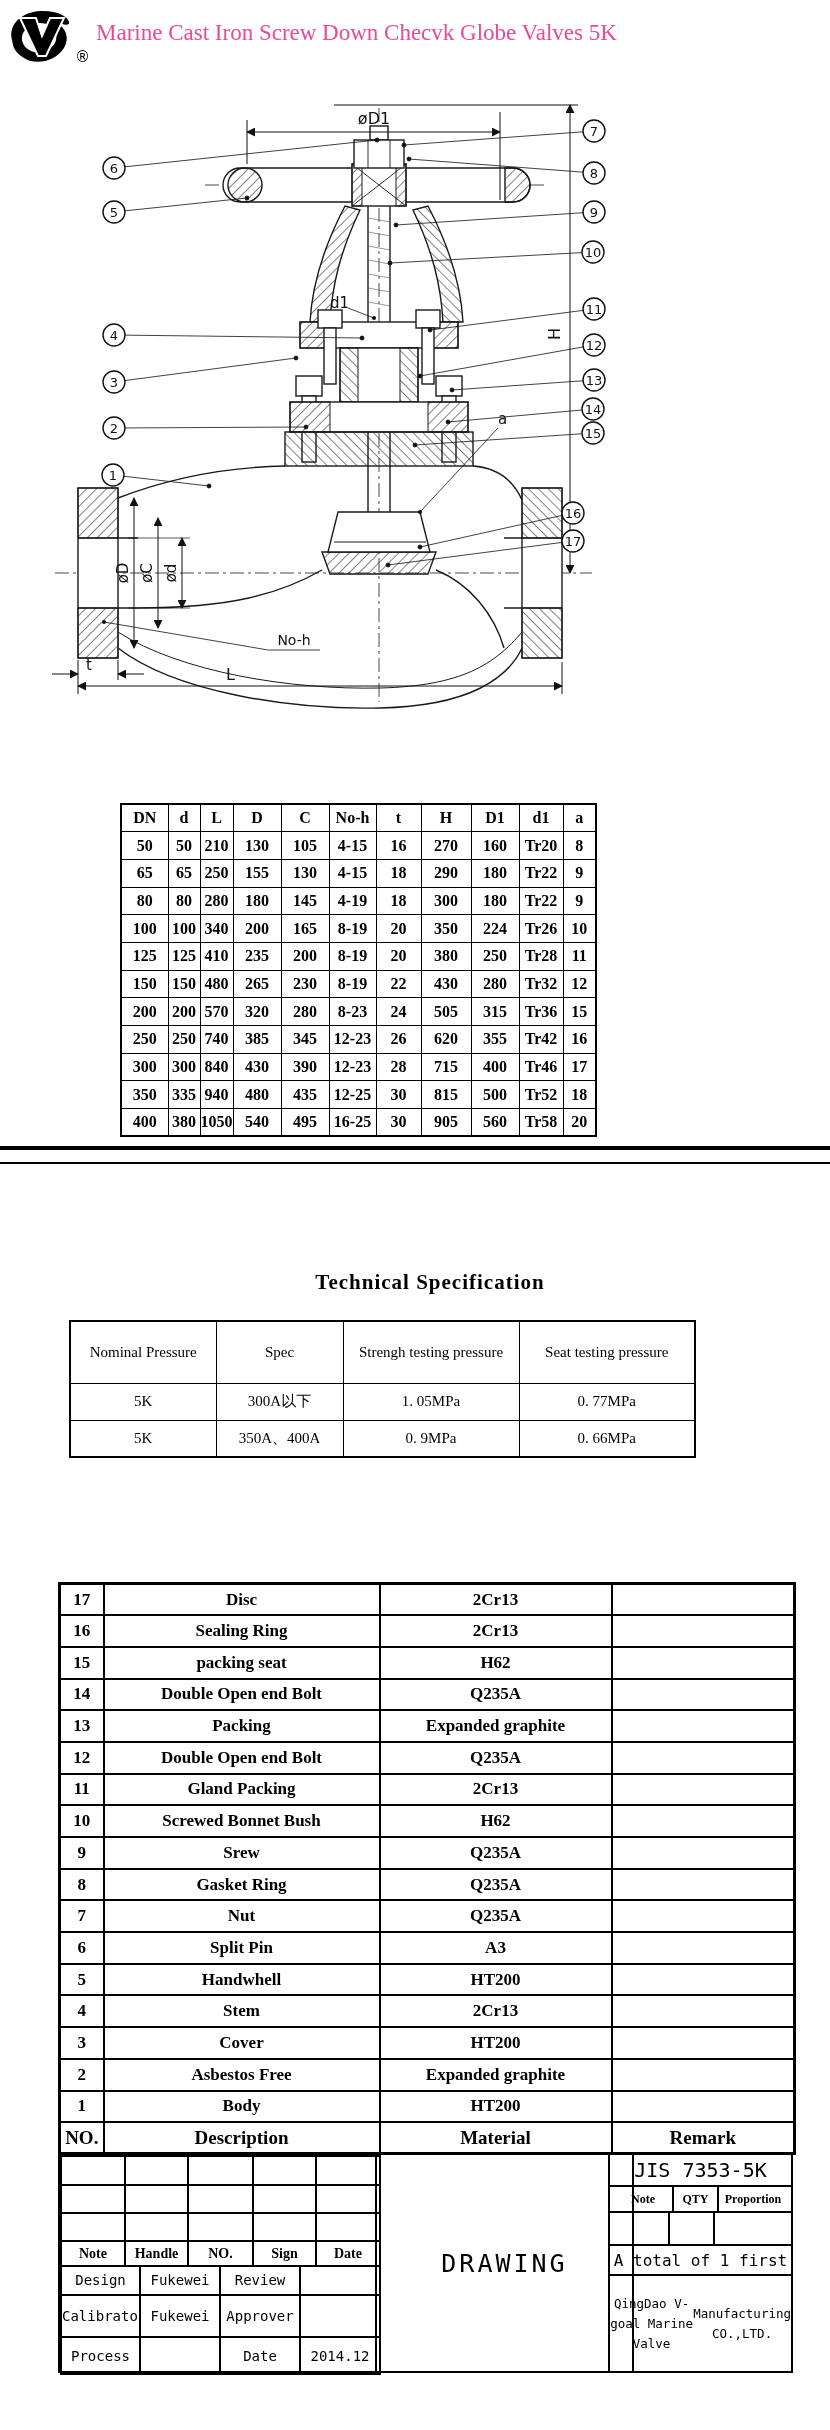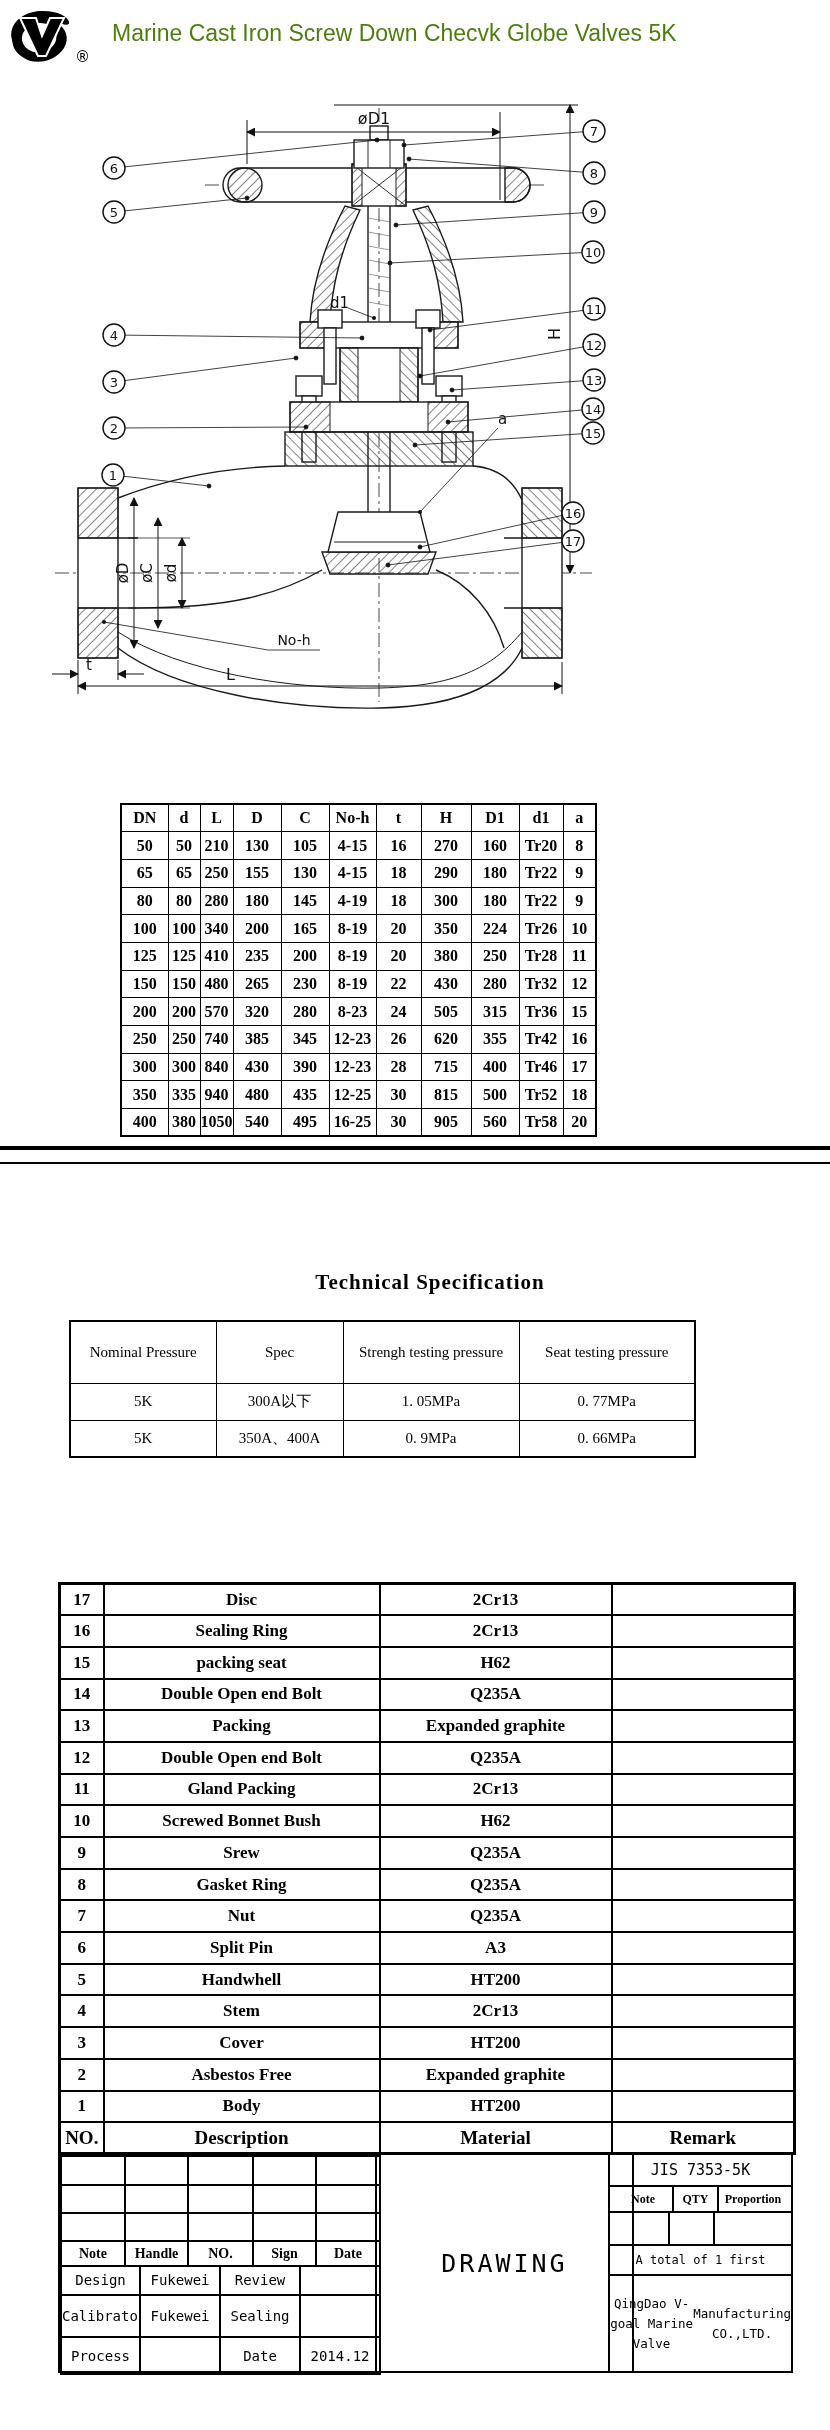--- a/index.html
+++ b/index.html
@@ -9,8 +9,8 @@
   .abs{position:absolute}
   .mono{font-family:"DejaVu Sans Mono",monospace}
   
-  #hdr-title{left:112px;top:20px;font-family:Liberation Sans, sans-serif;
-             font-size:23px;color:#4d7c0f;white-space:nowrap;letter-spacing:0px}
+  #hdr-title{left:96px;top:20px;font-family:Liberation Serif, serif;
+             font-size:23px;color:#ec4899;white-space:nowrap;letter-spacing:0px}
   #logo{left:6px;top:6px}
   #regmark{left:75px;top:48px;font-size:15px;color:#000}
   

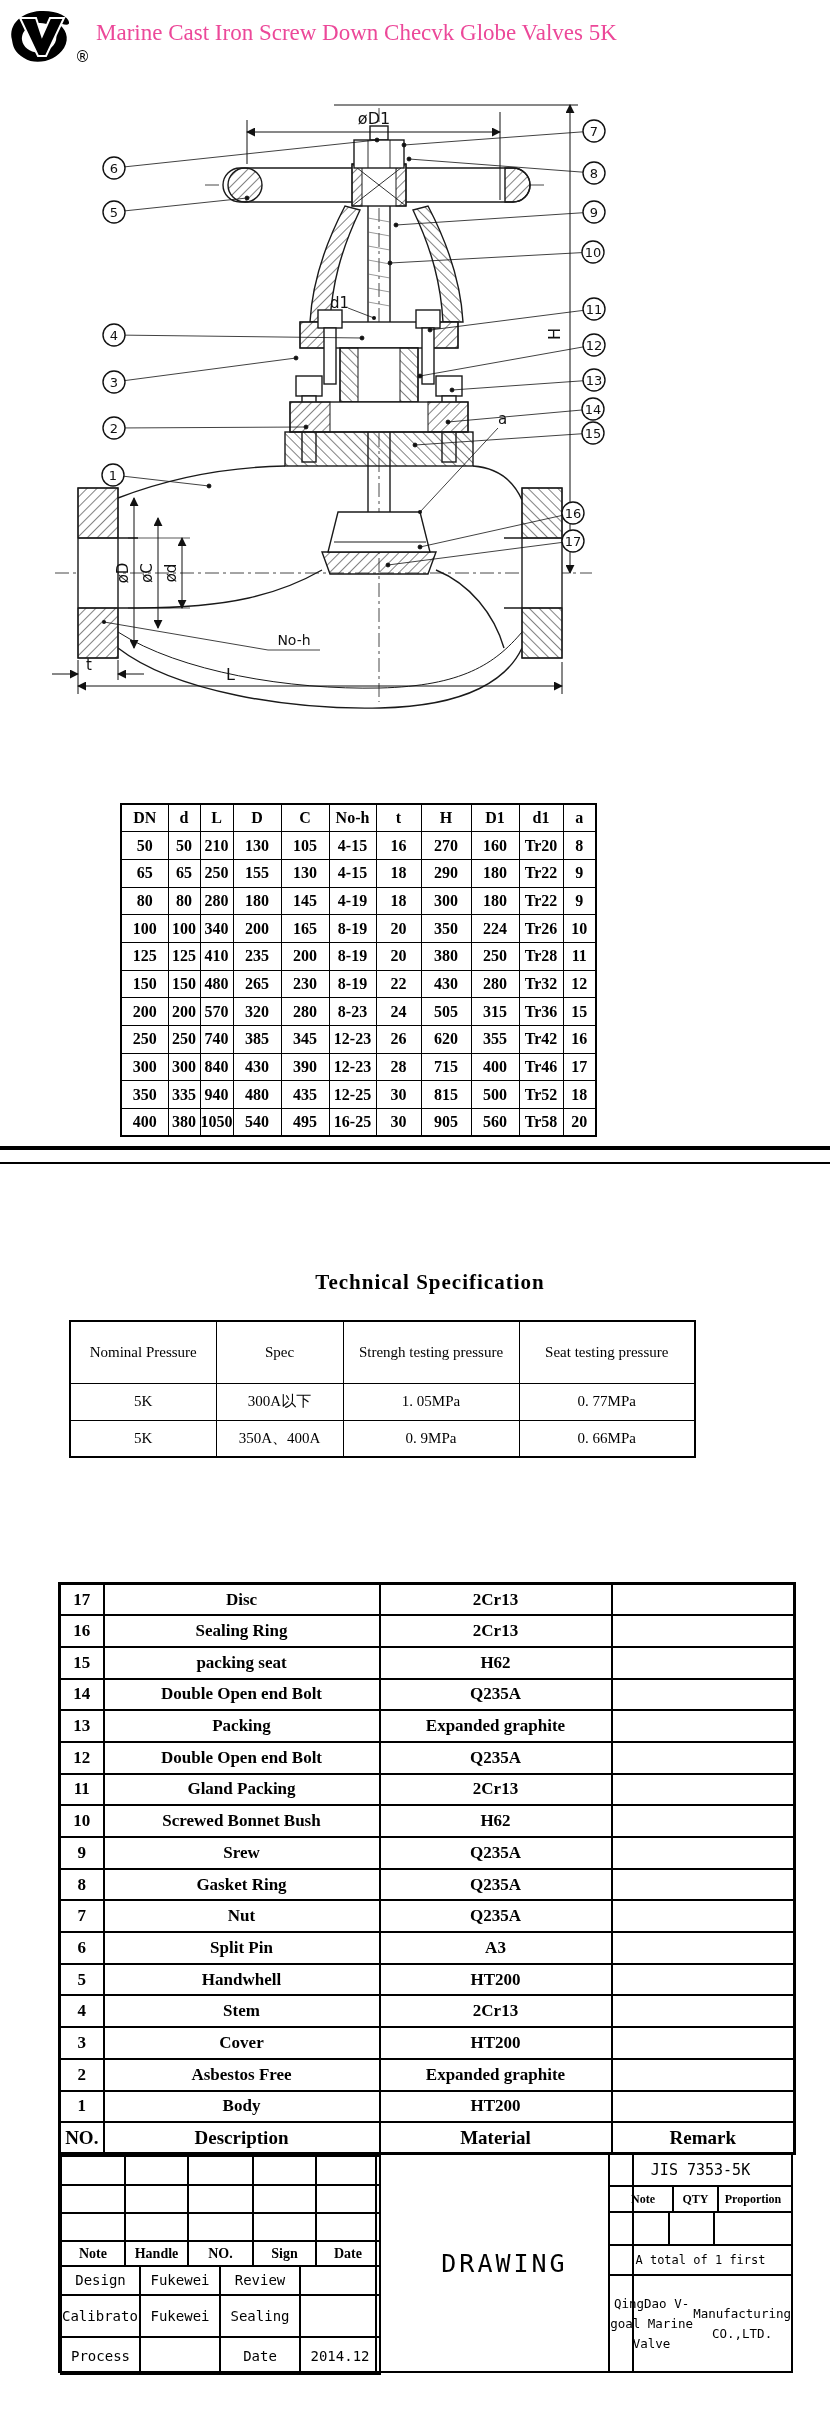--- a/index.html
+++ b/index.html
@@ -676,7 +676,7 @@
   </div>
 
   <div id="tb-right" class="tb">
-    <div class="row mono" style="height:32px;font-size:15px">JIS 7353-5K</div>
+    <div class="row mono" style="height:32px;font-size:20px">JIS 7353-5K</div>
     <div class="row" style="height:26px">
       <div class="cell tb-lbl" style="width:60px;font-size:12px">Note</div>
       <div class="cell tb-lbl" style="width:45px;font-size:12px">QTY</div>

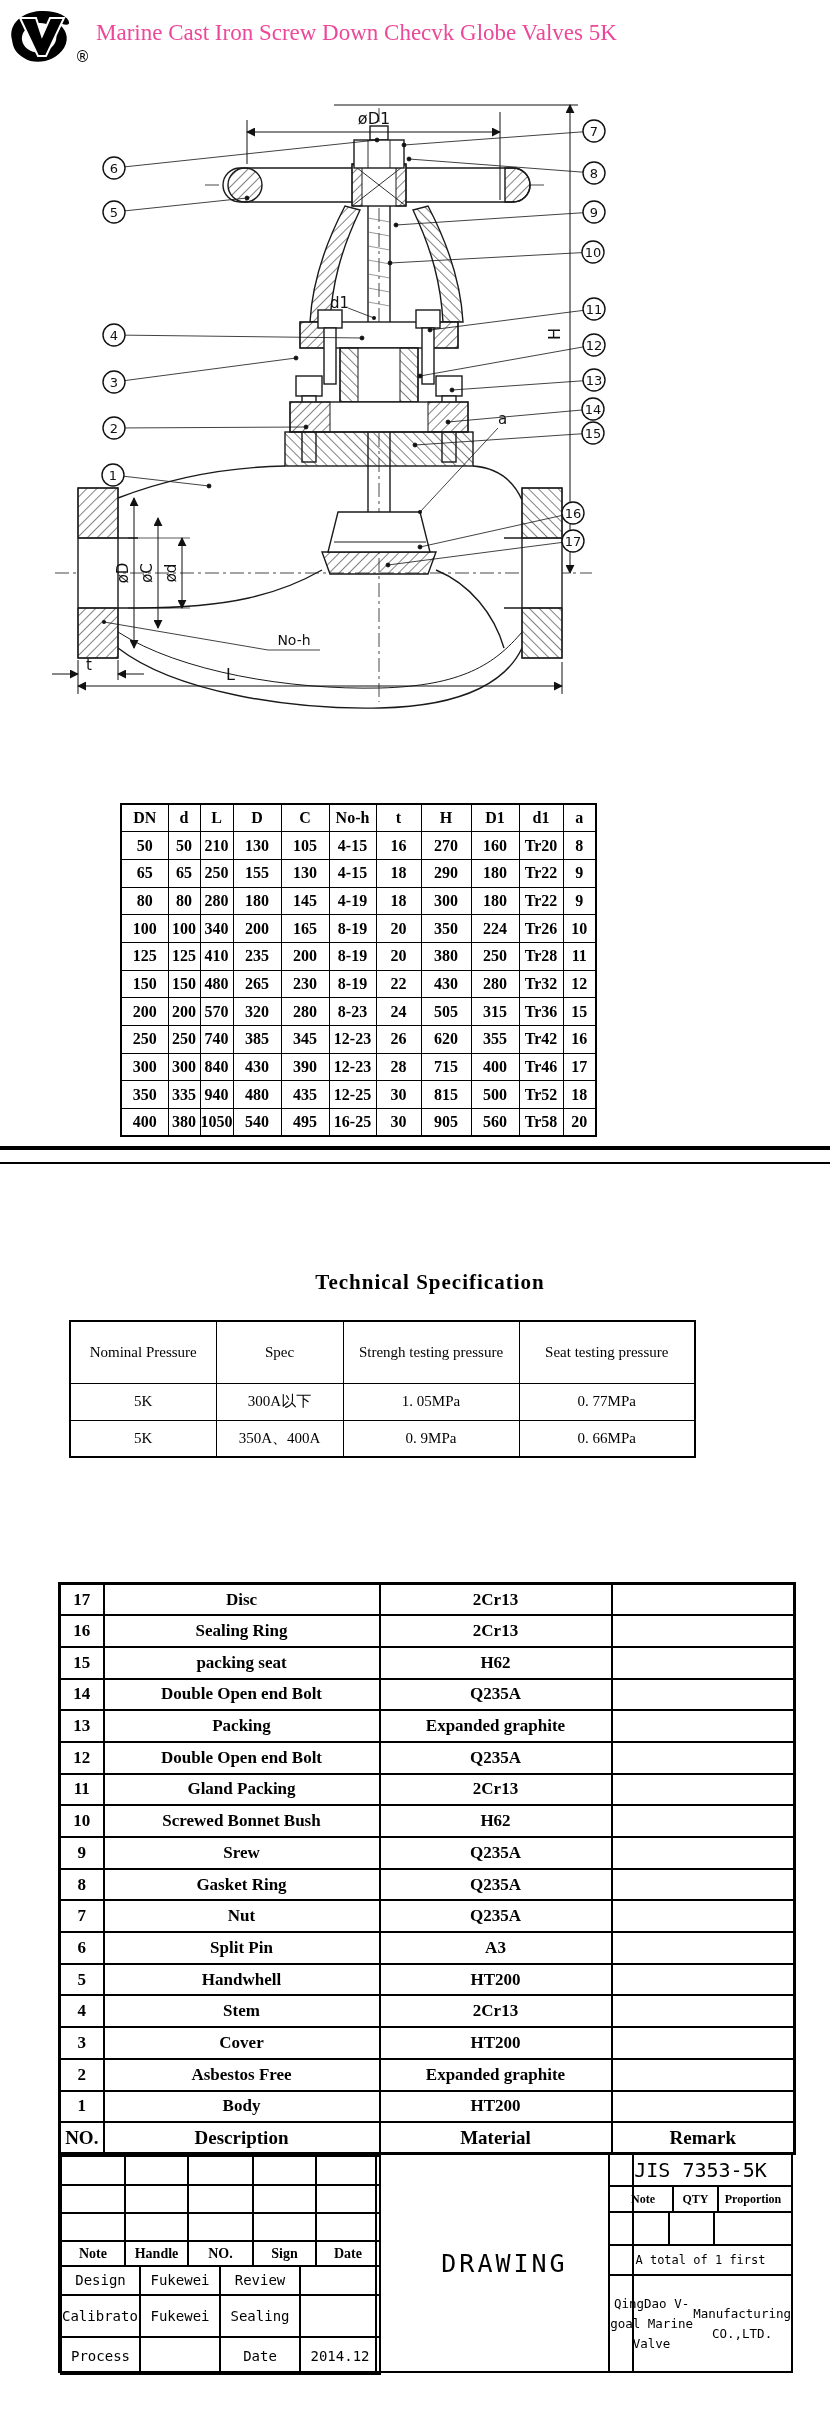--- a/index.html
+++ b/index.html
@@ -687,7 +687,7 @@
       <div class="cell" style="width:45px"></div>
       <div class="cell" style="width:76px"></div>
     </div>
-    <div class="row mono" style="height:30px;font-size:12px">A total of 1 first</div>
+    <div class="row mono" style="height:30px;font-size:16px">A total of 1 first</div>
     <div class="row mono" style="height:95px;font-size:12.5px;line-height:1.6">
       <span>QingDao V-goal Marine Valve</span>
       <span>Manufacturing CO.,LTD.</span>

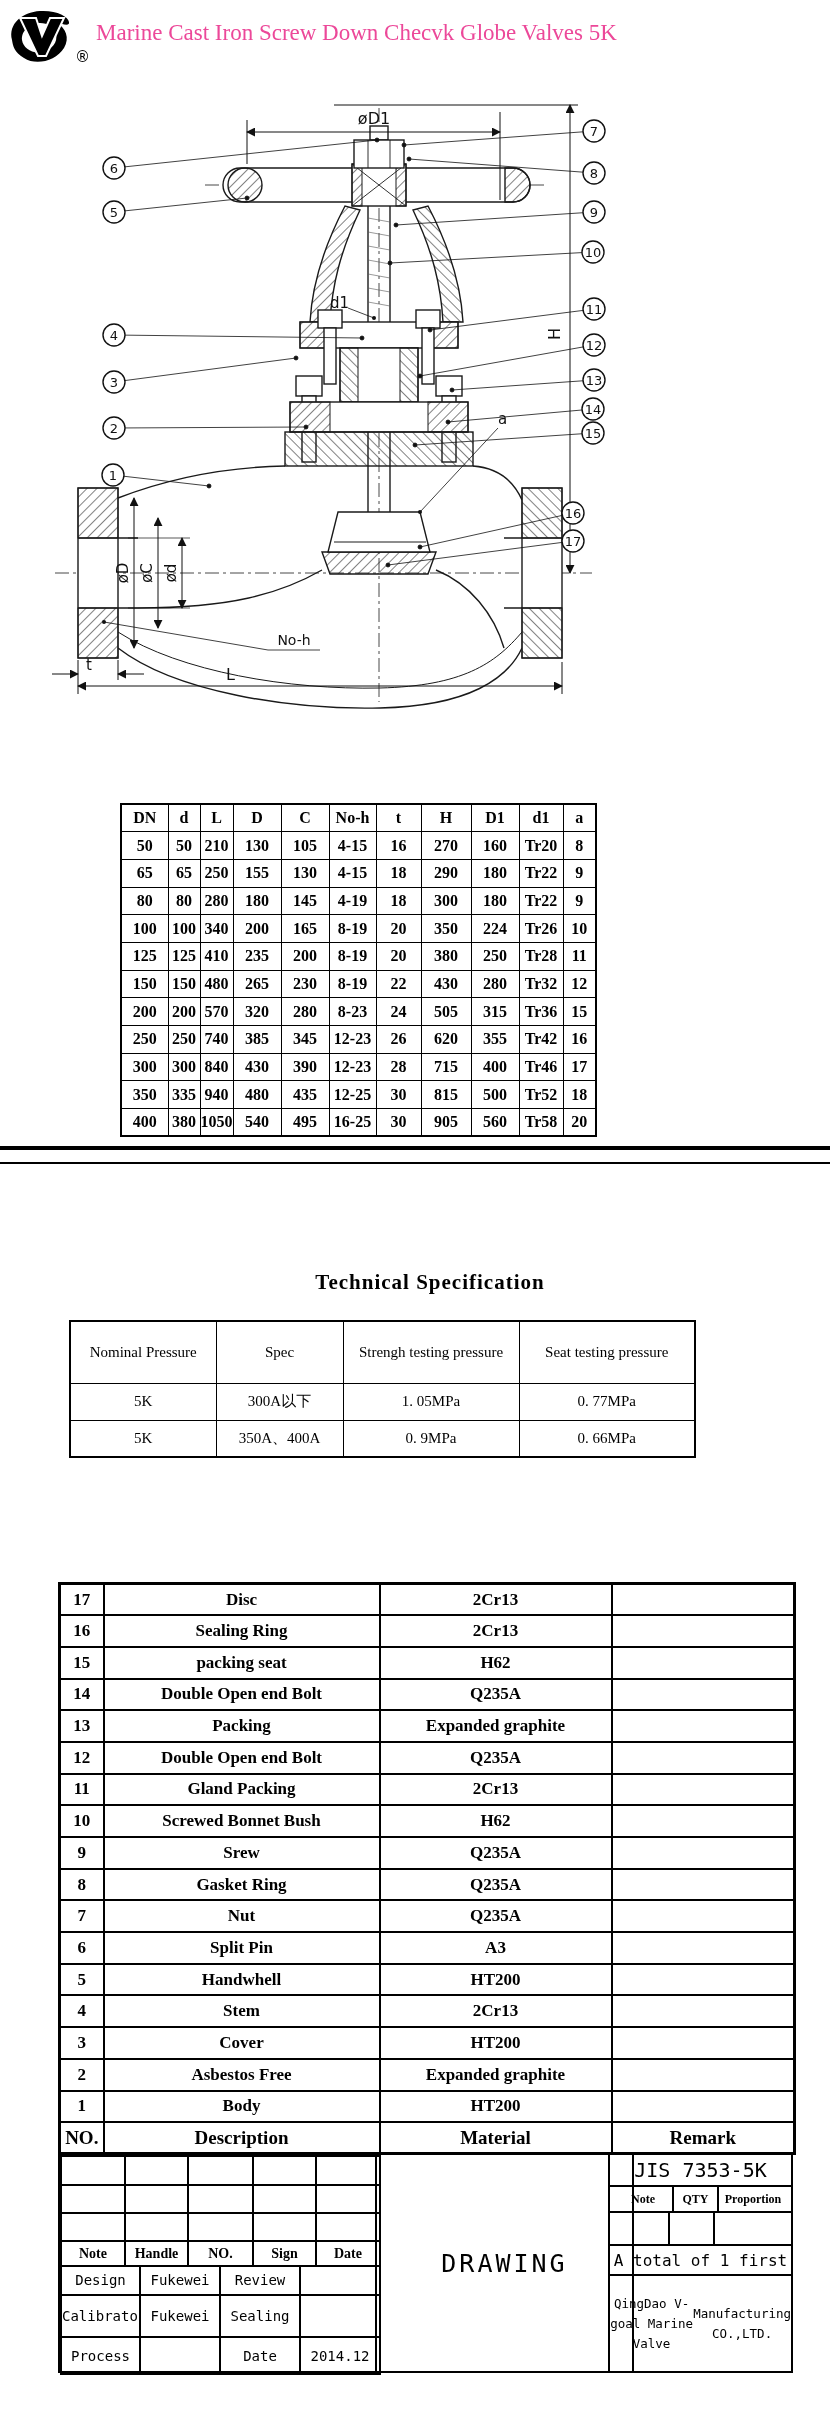--- a/index.html
+++ b/index.html
@@ -658,7 +658,7 @@
         <tr style="height:38px" class="tb-mono">
           <td>Calibrator</td>
           <td>Fukewei</td>
-          <td>Sealing</td>
+          <td>Approver</td>
           <td></td>
         </tr>
         <tr style="height:33px" class="tb-mono">

